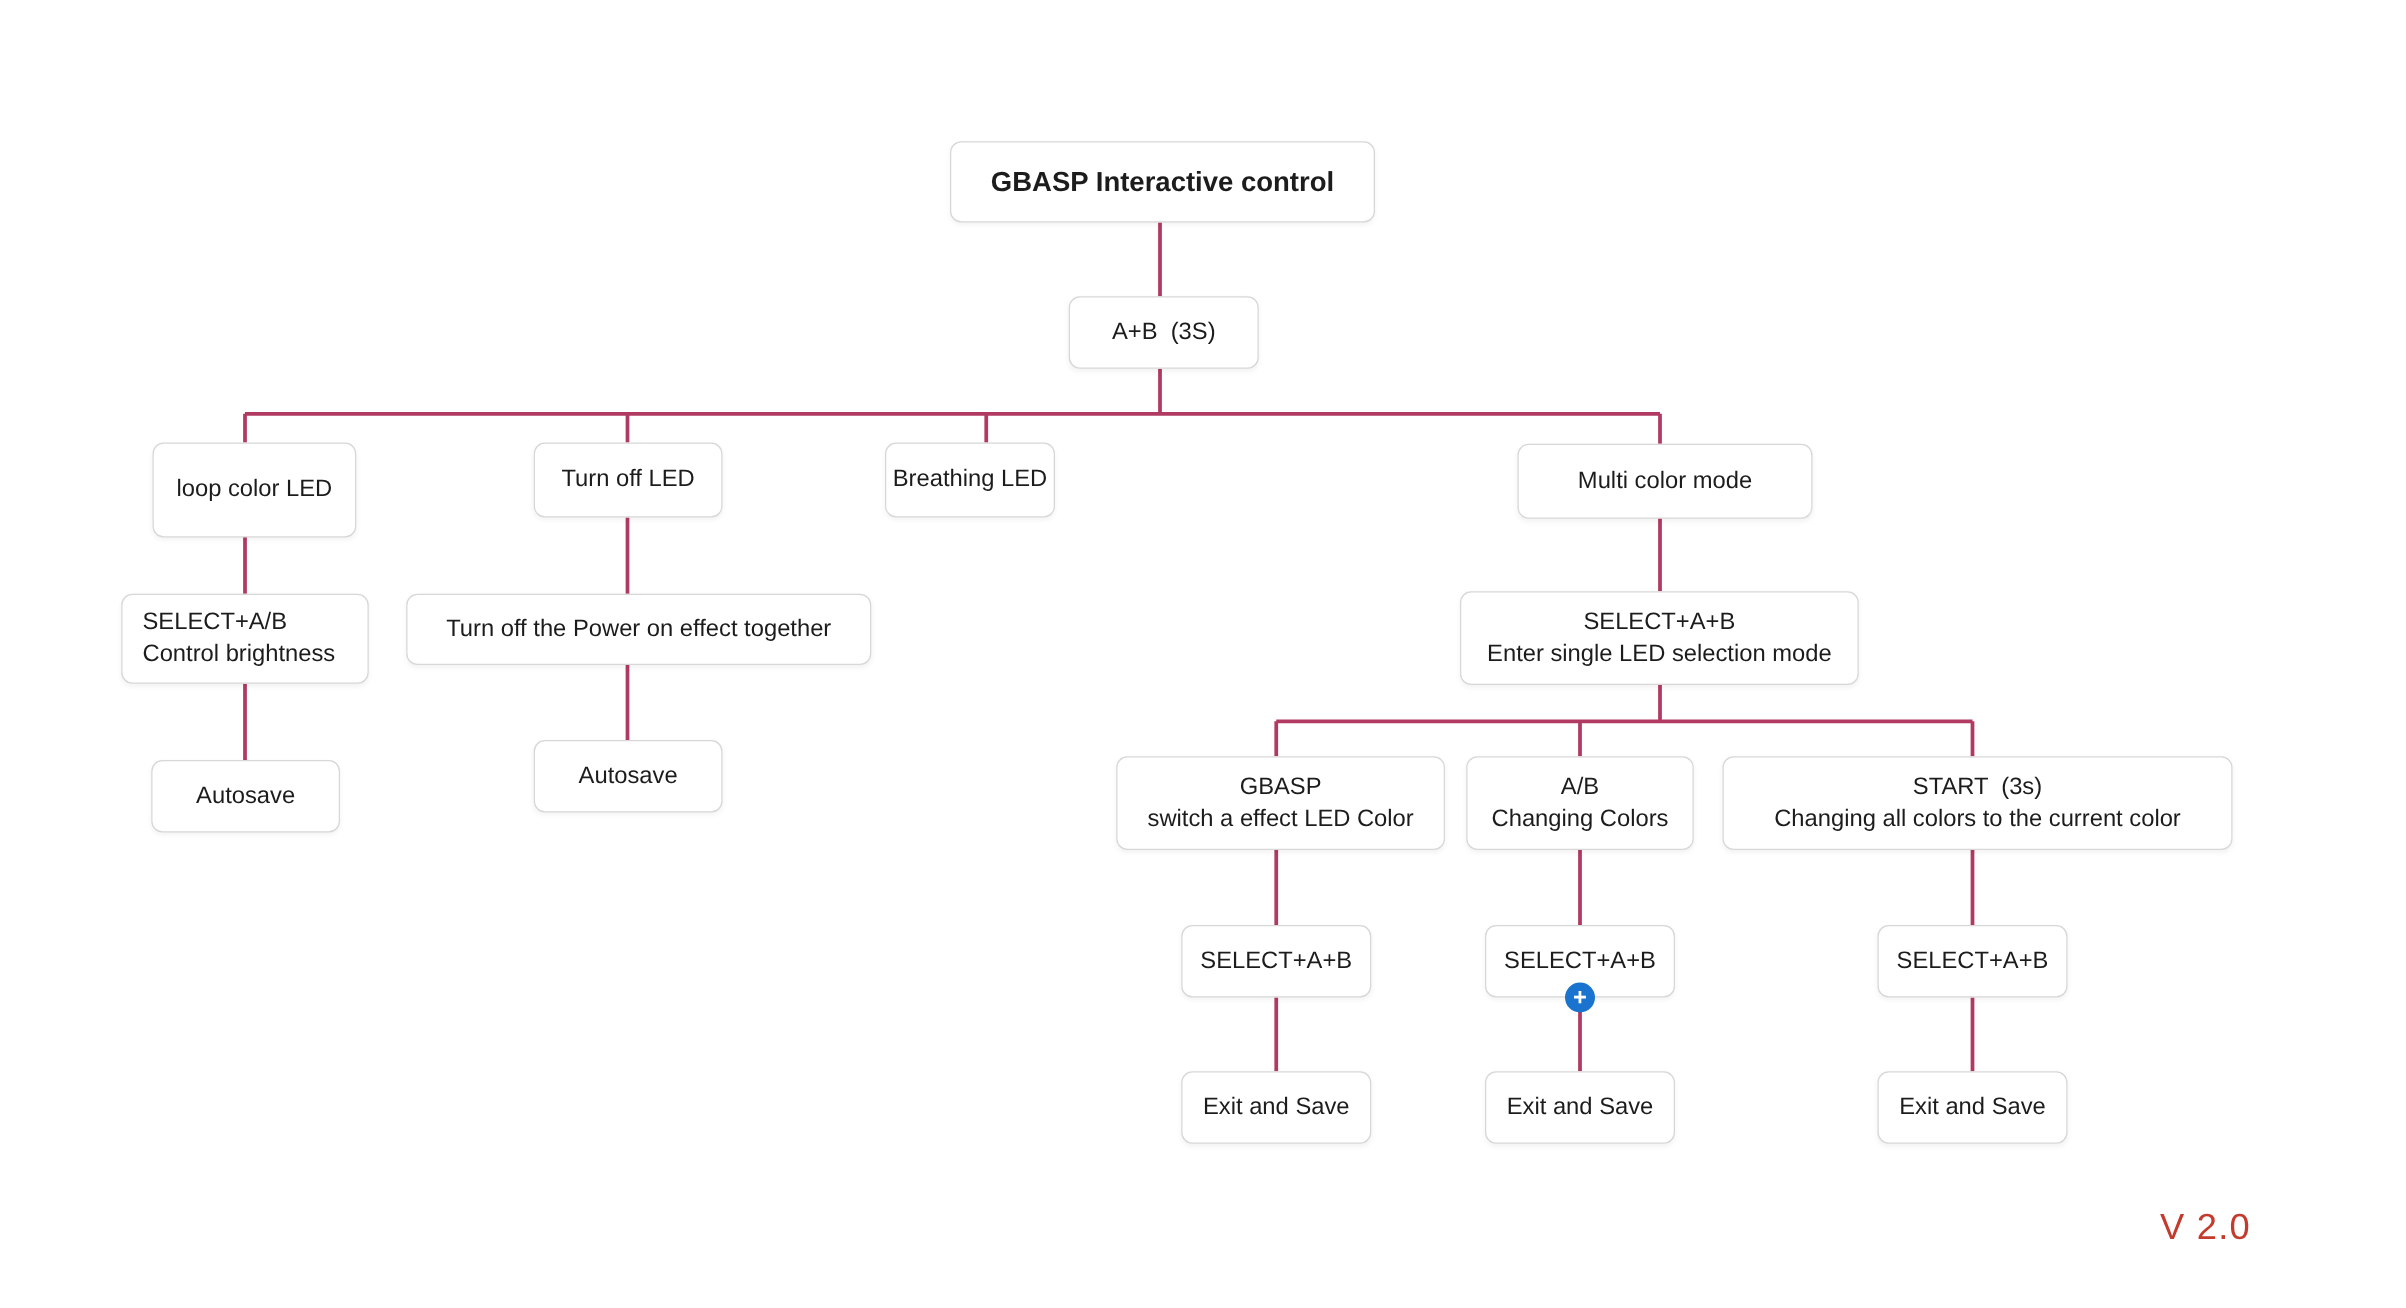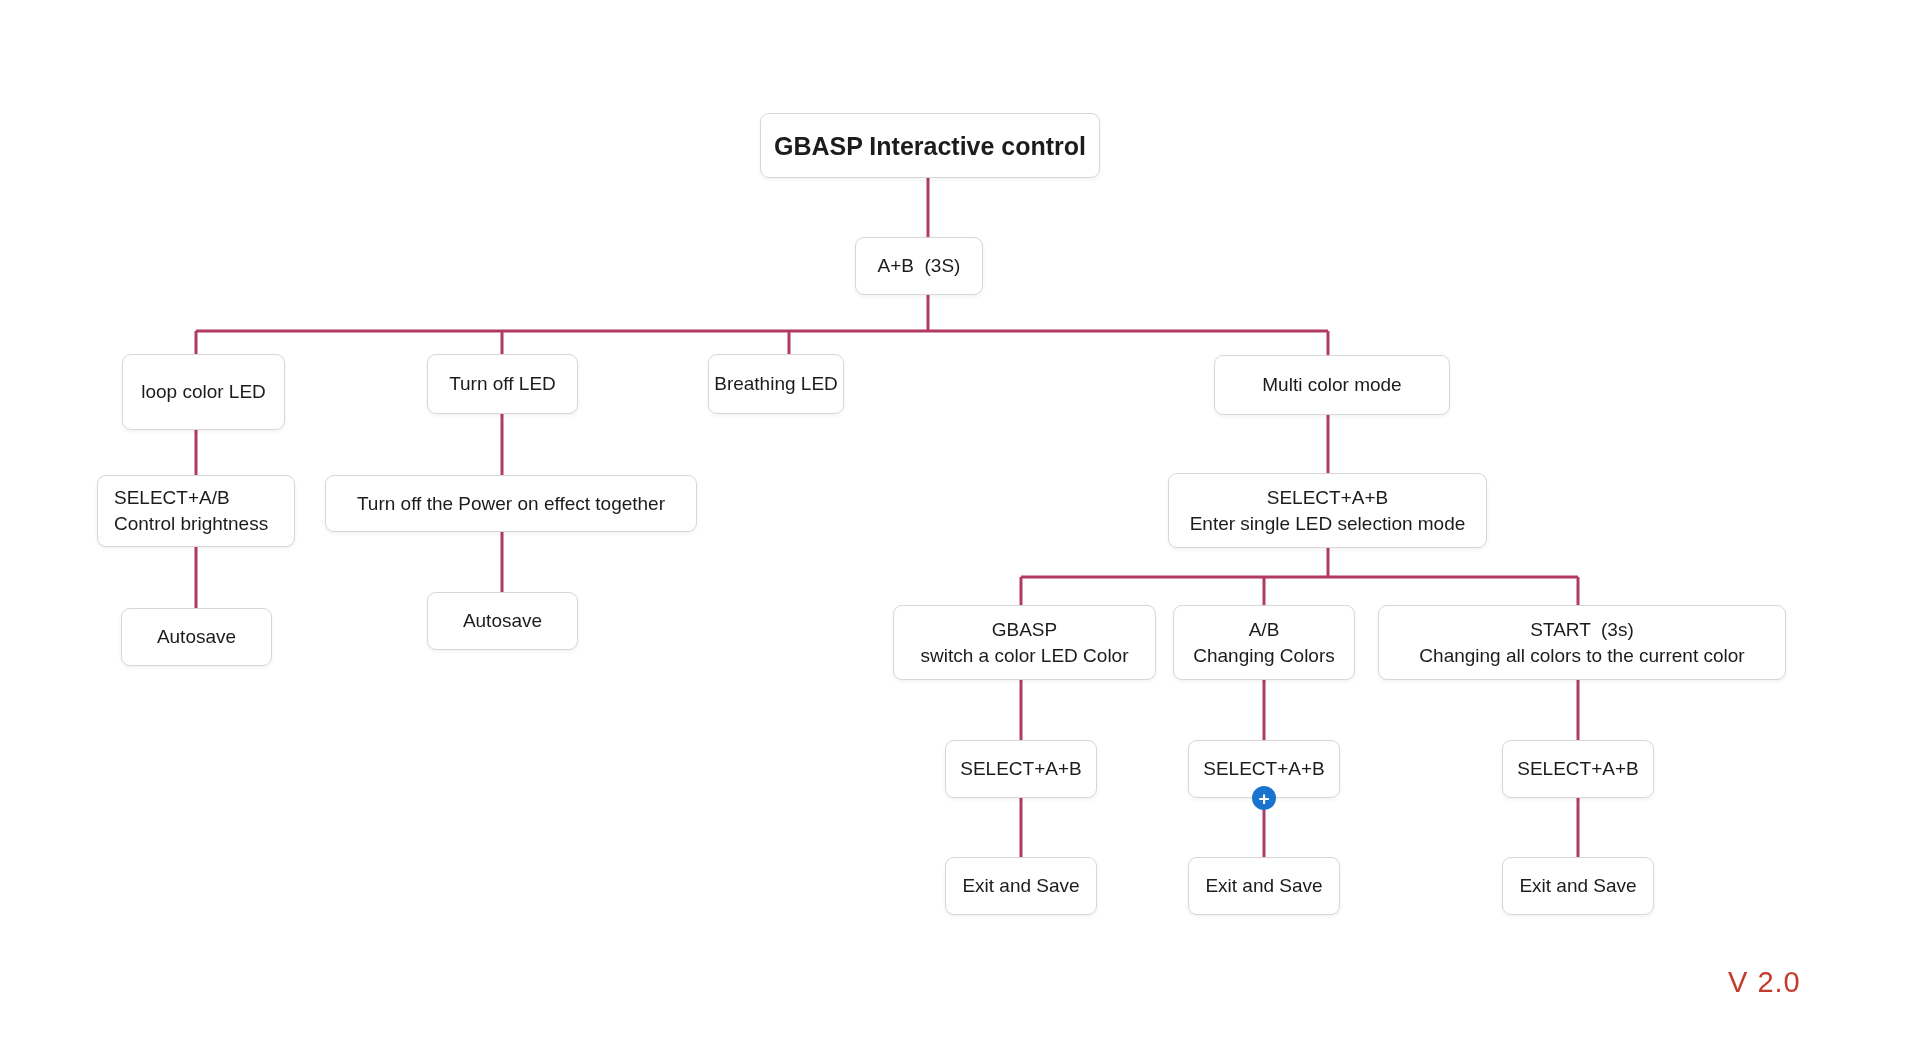--- a/index.html
+++ b/index.html
@@ -26,7 +26,7 @@
   }
   .node .lbl { white-space:pre; line-height:26px; display:block; }
   .node.align-left { align-items:flex-start; padding-left:16px; }
-  .title-node { font-weight:bold; font-size:25px; }
+  .title-node { font-weight:bold; font-size:22px; }
   .plus-btn {
     position:absolute;
     width:24px; height:24px;

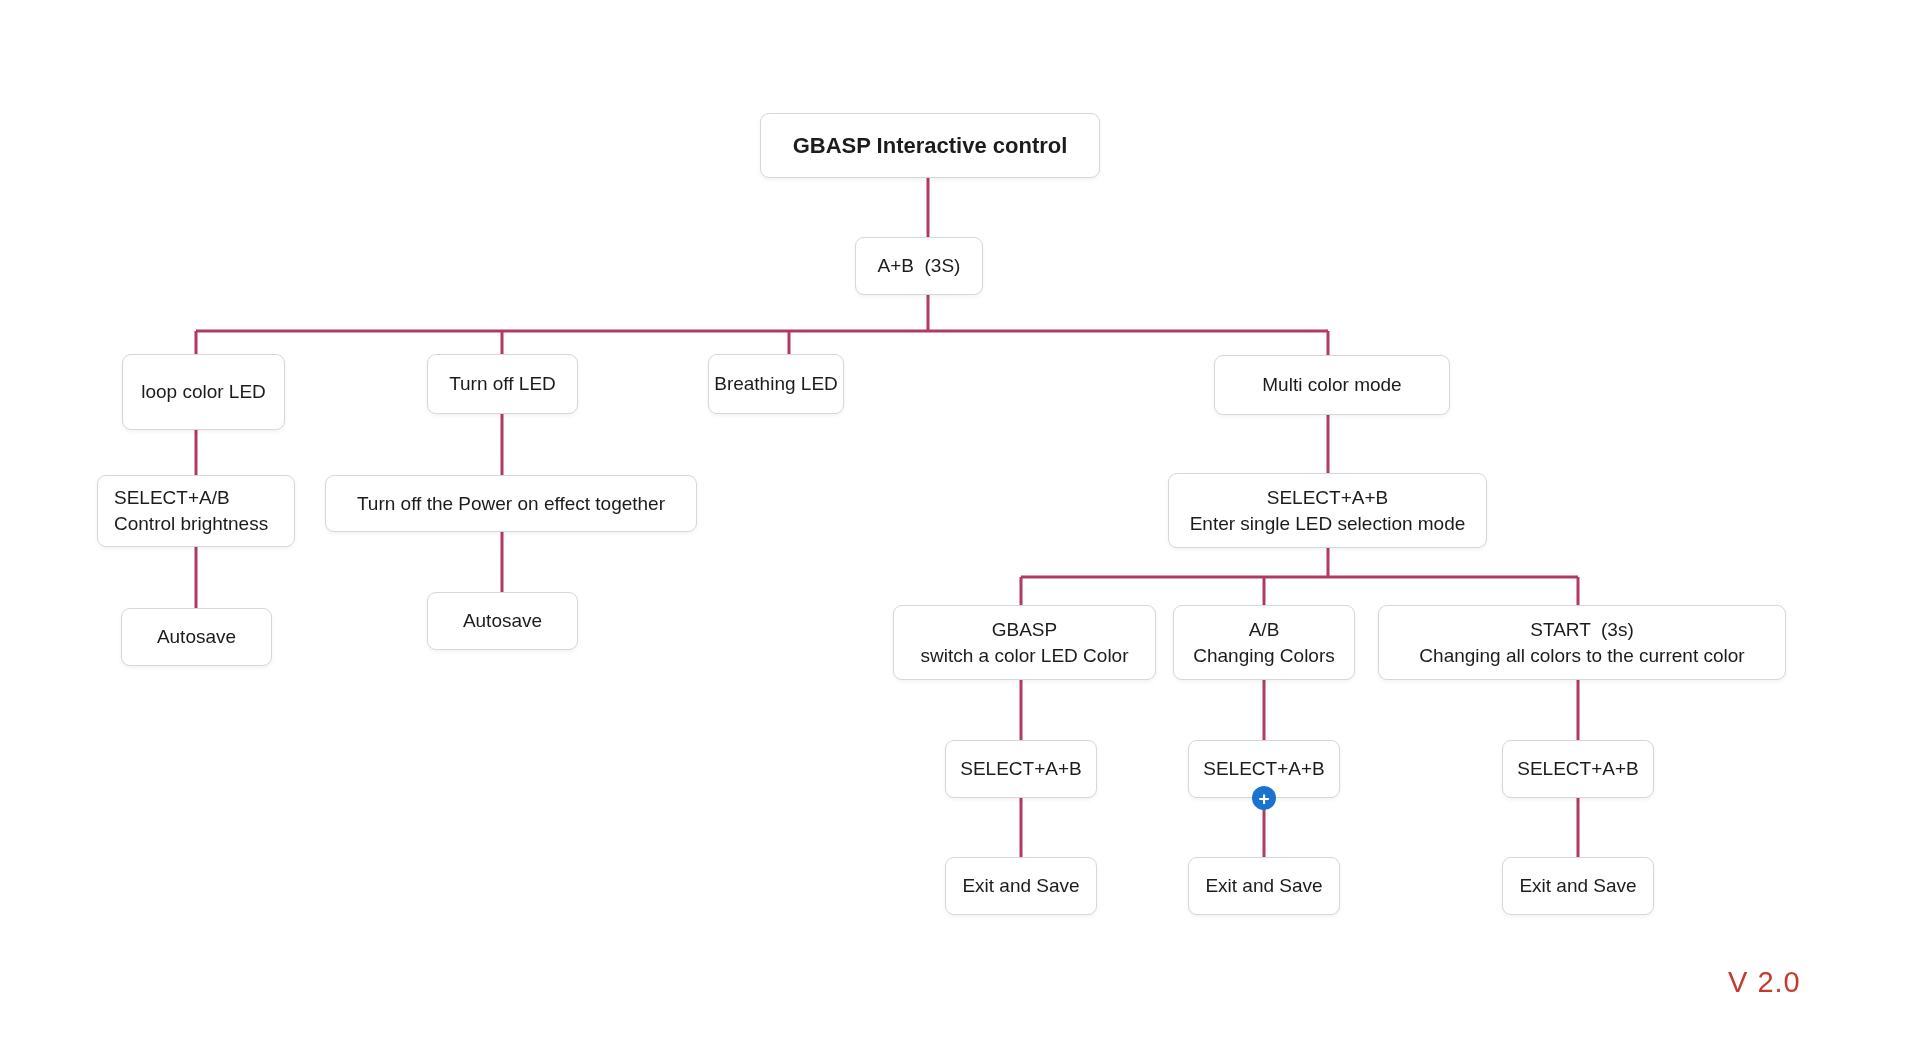--- a/index.html
+++ b/index.html
@@ -92,7 +92,7 @@
     <span class="lbl">GBASP Interactive control</span>
   </div>
 
-  <div class="node" style="left:855px;top:237px;width:128px;height:58px">
+  <div class="node" style="left:855px;top:237px;width:152px;height:58px">
     <span class="lbl">A+B  (3S)</span>
   </div>
 

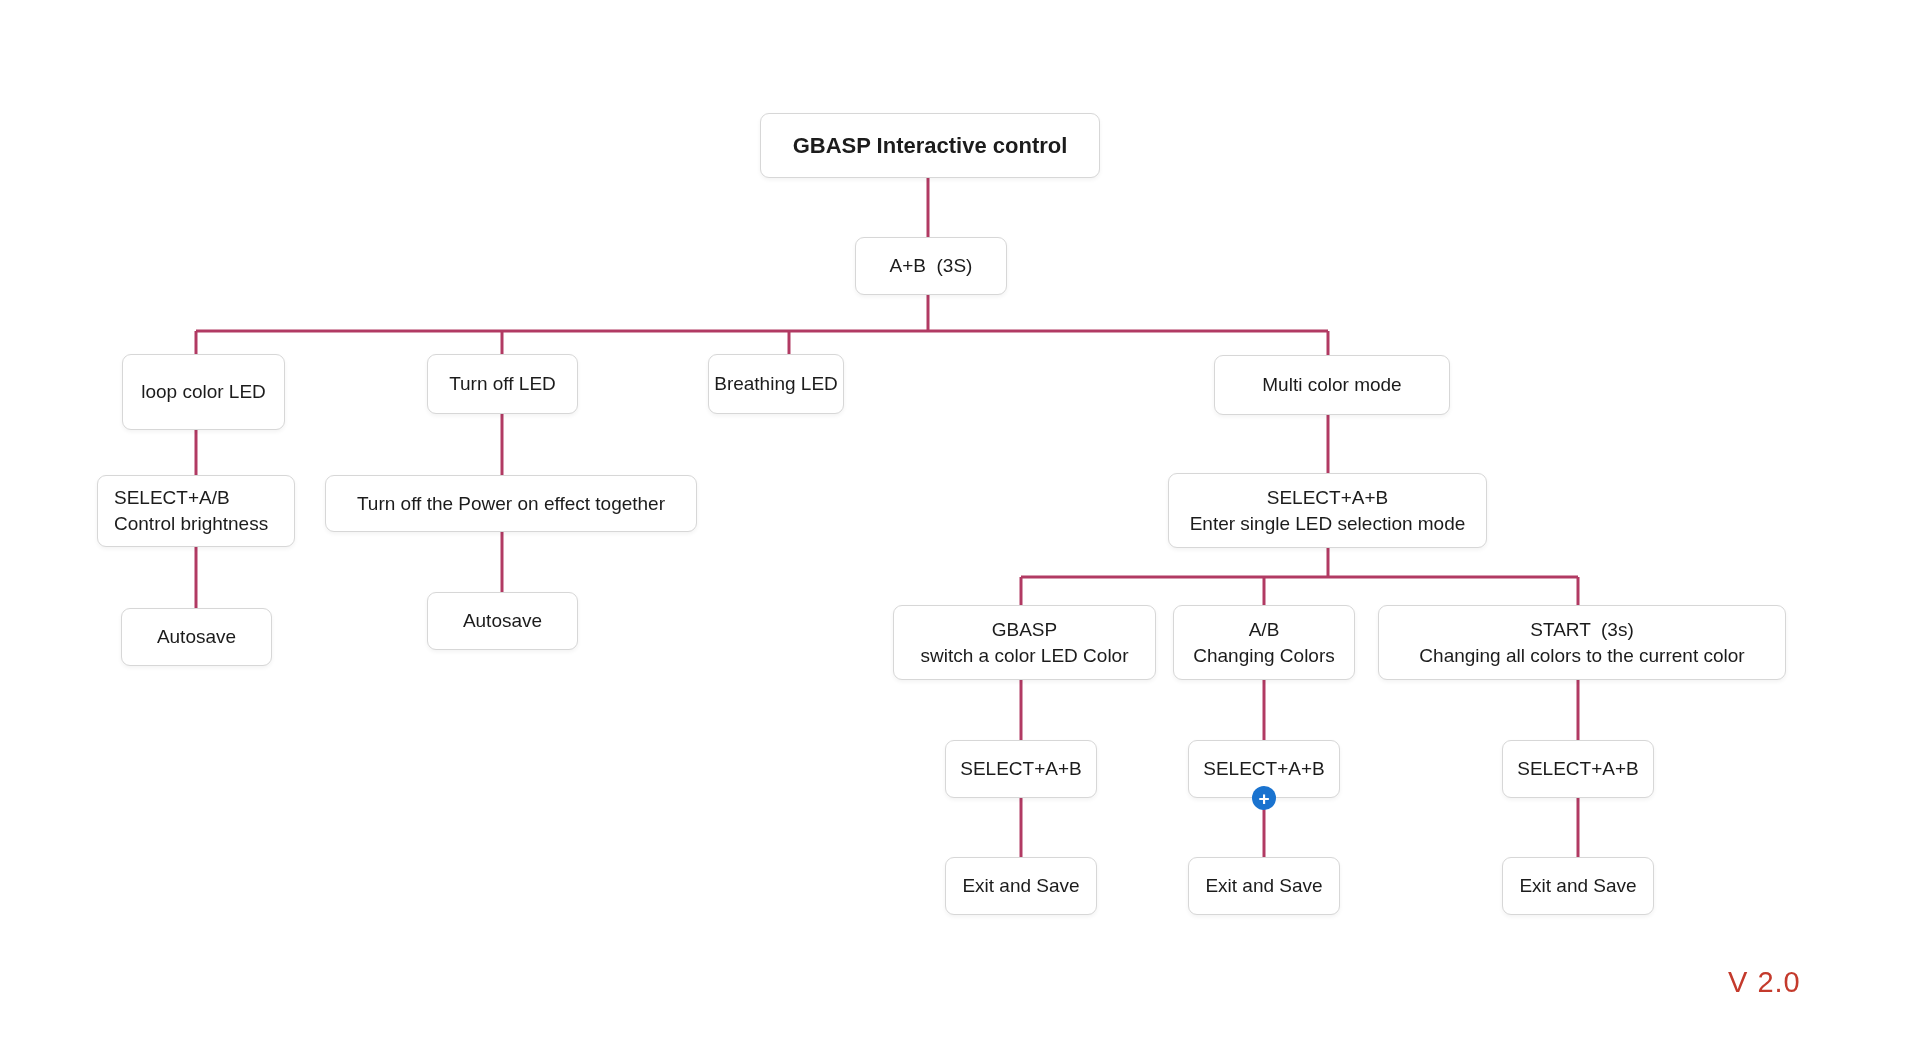--- a/index.html
+++ b/index.html
@@ -136,7 +136,7 @@
 
   <div class="node" style="left:893px;top:605px;width:263px;height:75px">
     <span class="lbl">GBASP</span>
-    <span class="lbl">switch a color LED Color</span>
+    <span class="lbl">switch a effect LED Color</span>
   </div>
 
   <div class="node" style="left:1173px;top:605px;width:182px;height:75px">

